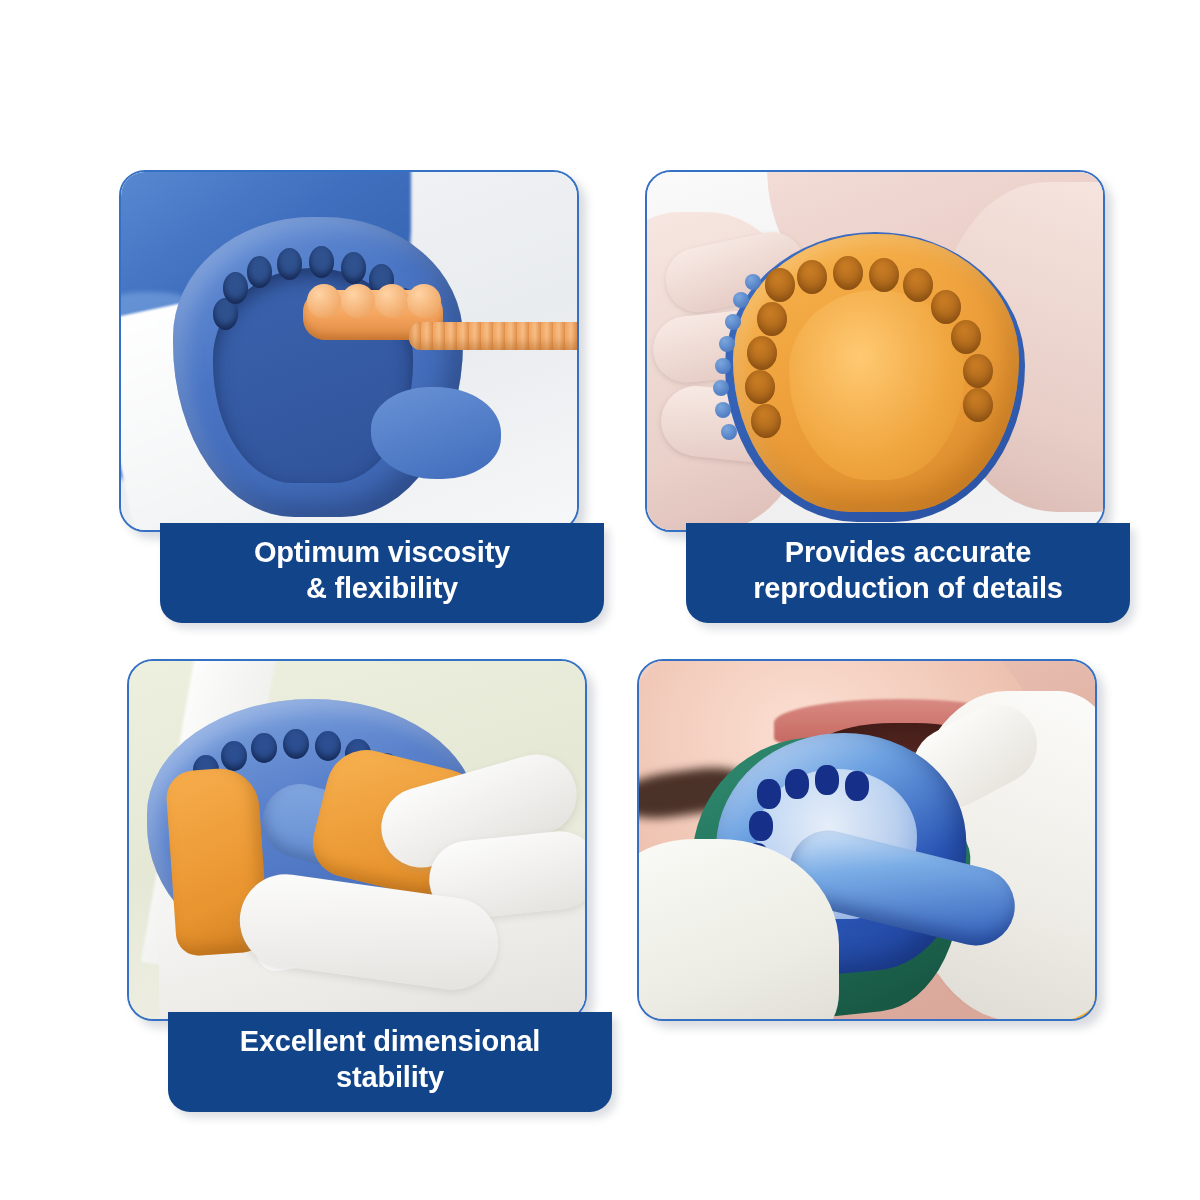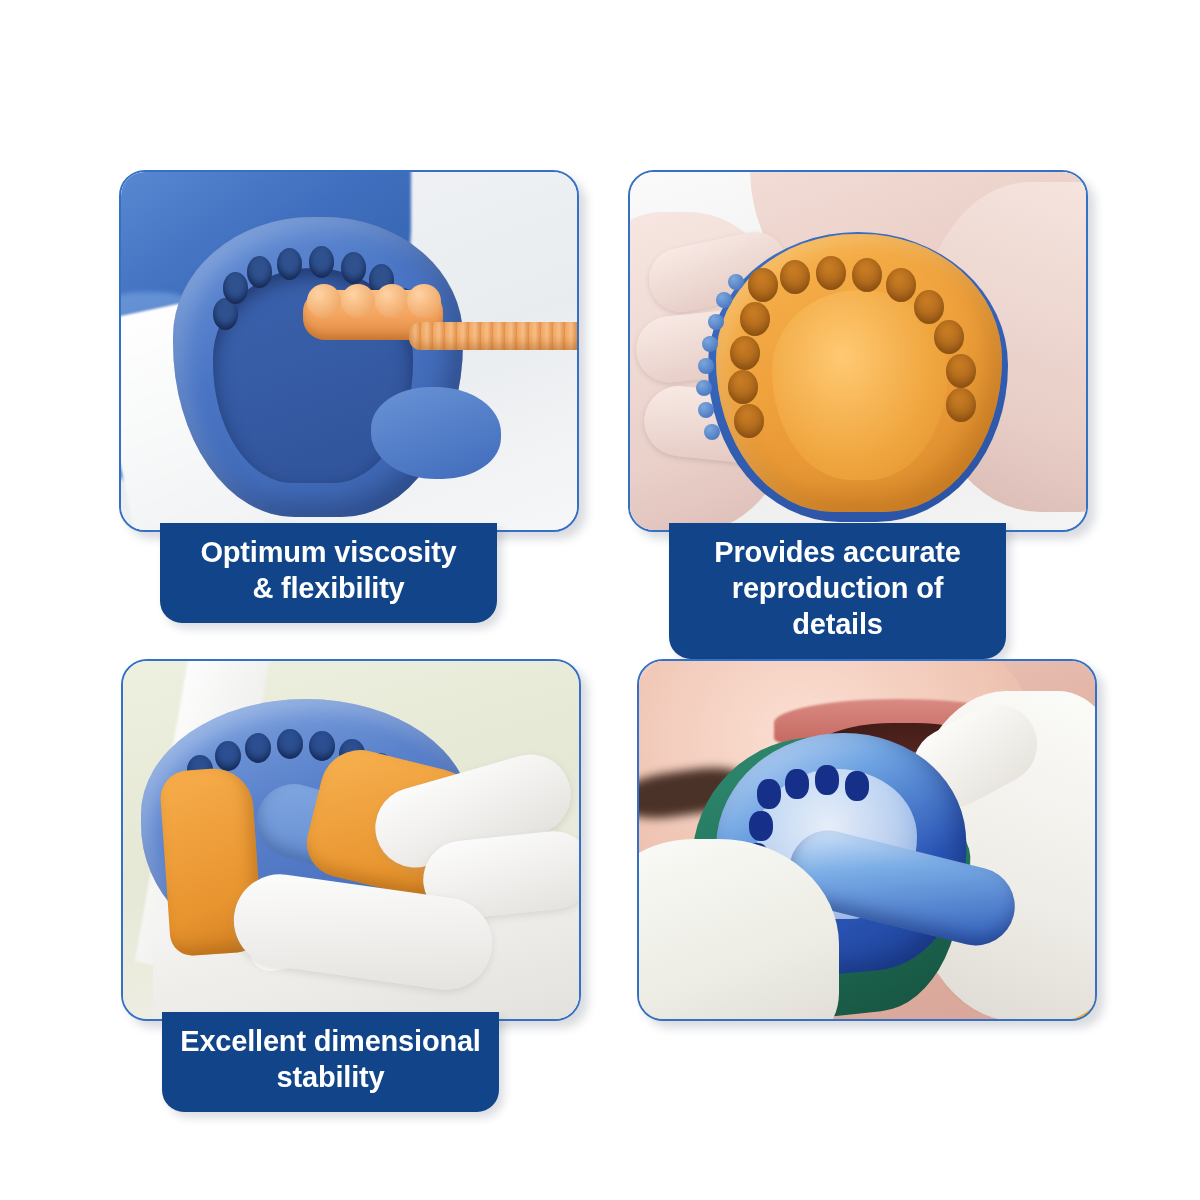--- a/index.html
+++ b/index.html
@@ -65,7 +65,7 @@
     position: absolute;
     left: 41px;
     top: 353px;
-    width: 337px;
+    width: 444px;
     min-height: 98px;
     box-sizing: border-box;
     background: #114489;

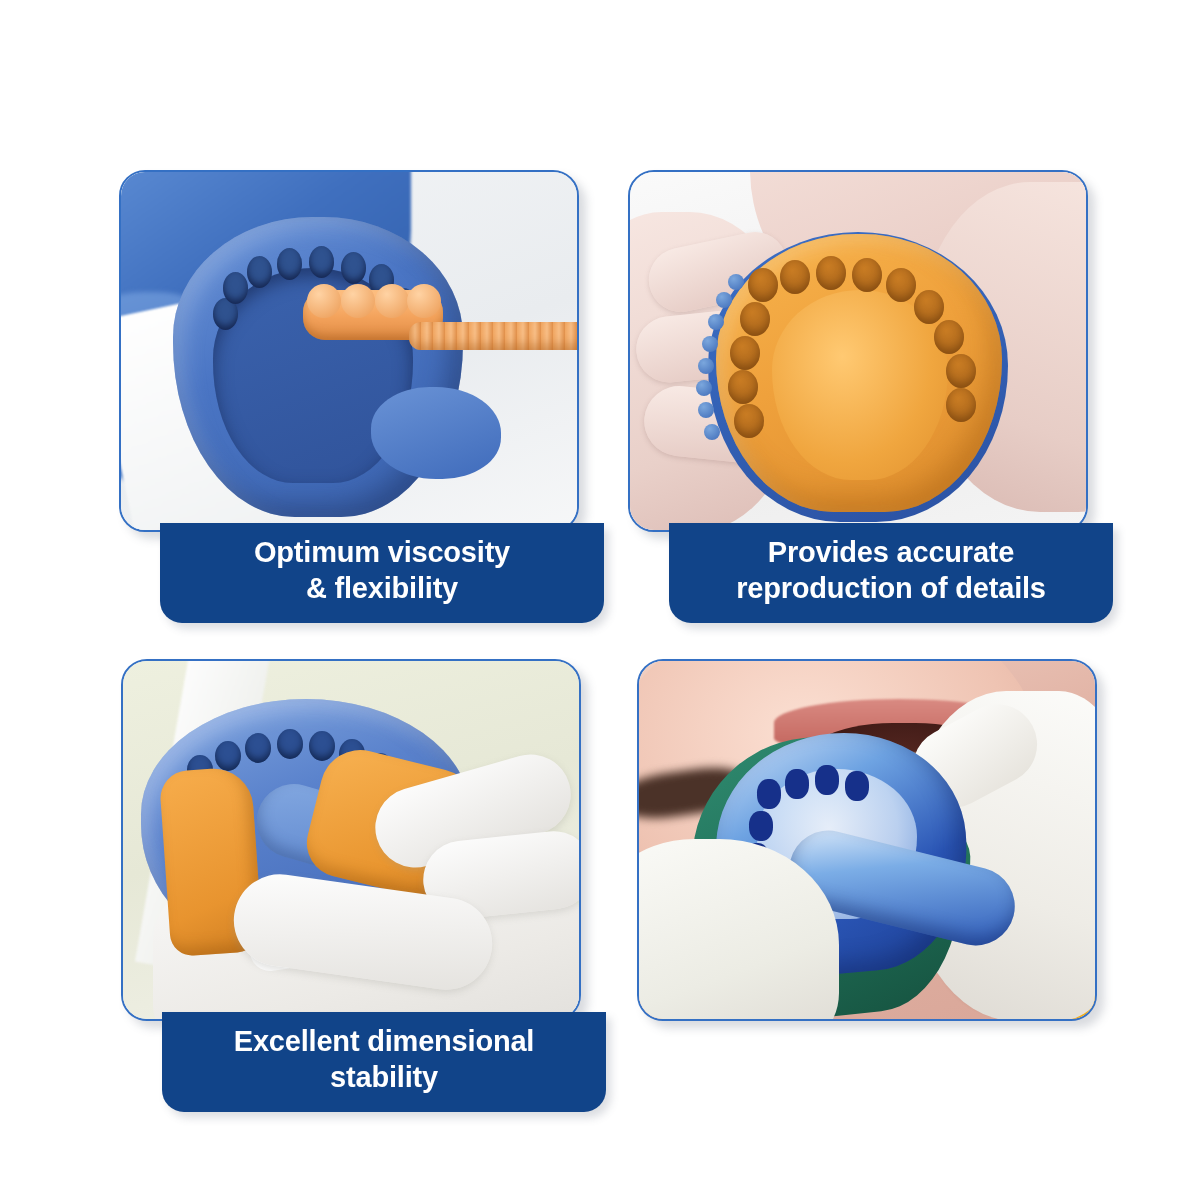--- a/index.html
+++ b/index.html
@@ -36,7 +36,7 @@
     height: 451px;
   }
   .card.c0 { left: 0px;   top: 0px; }
-  .card.c1 { left: 509px; top: 0px; }
+  .card.c1 { left: 526px; top: 0px; }
   .card.c2 { left: 2px;   top: 489px; }
   .card.c3 { left: 518px; top: 489px; }
 

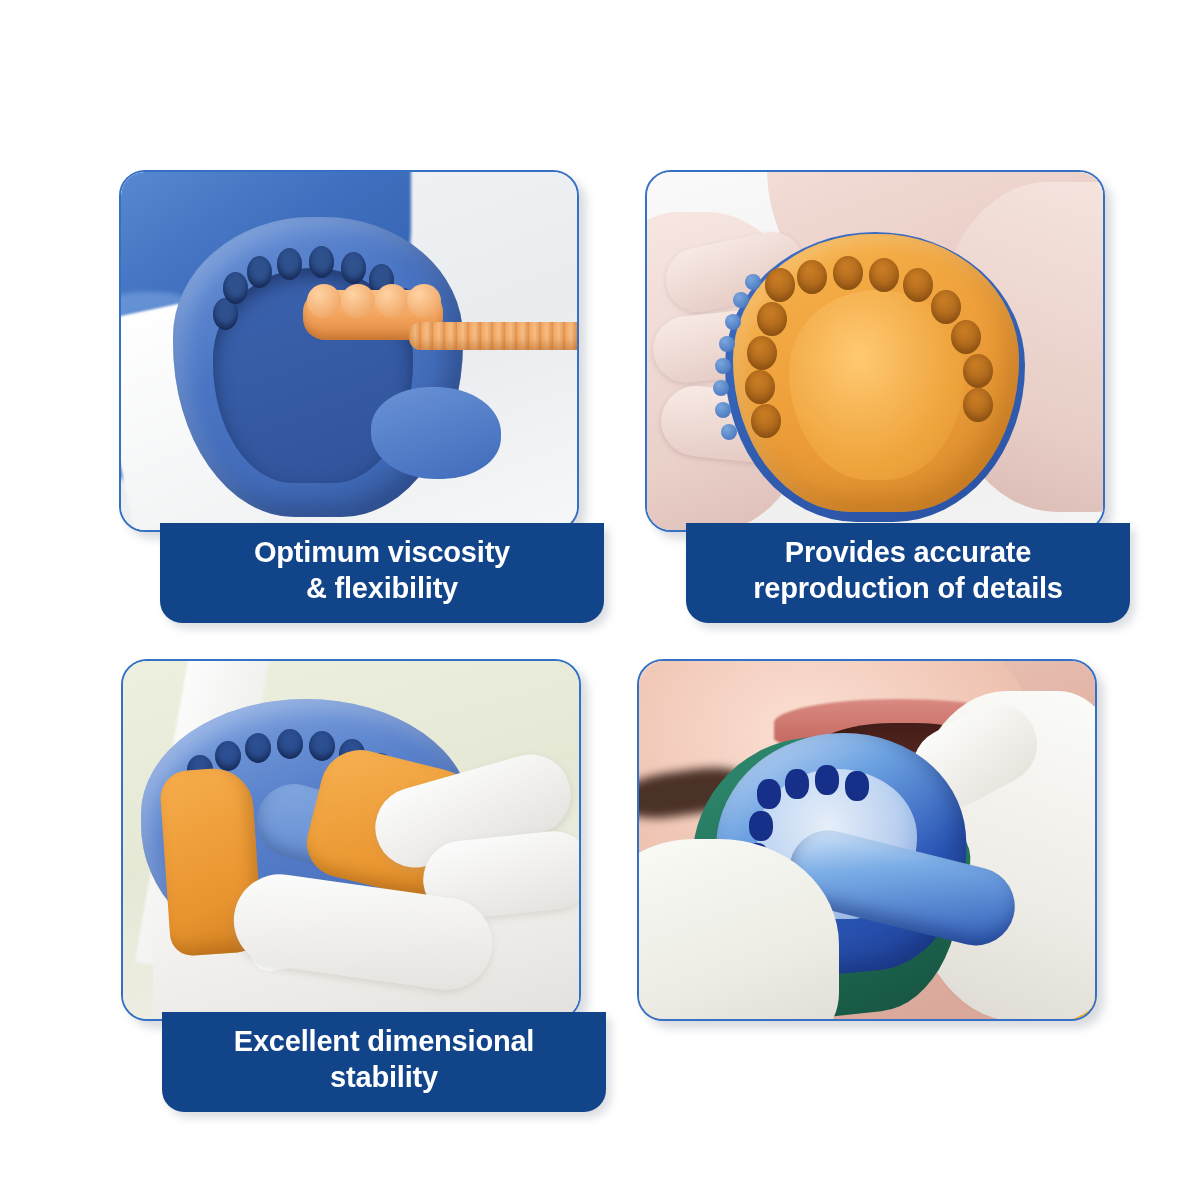--- a/index.html
+++ b/index.html
@@ -37,7 +37,7 @@
   }
   .card.c0 { left: 0px;   top: 0px; }
   .card.c1 { left: 526px; top: 0px; }
-  .card.c2 { left: 2px;   top: 489px; }
+  .card.c2 { left: 8px;   top: 489px; }
   .card.c3 { left: 518px; top: 489px; }
 
   

